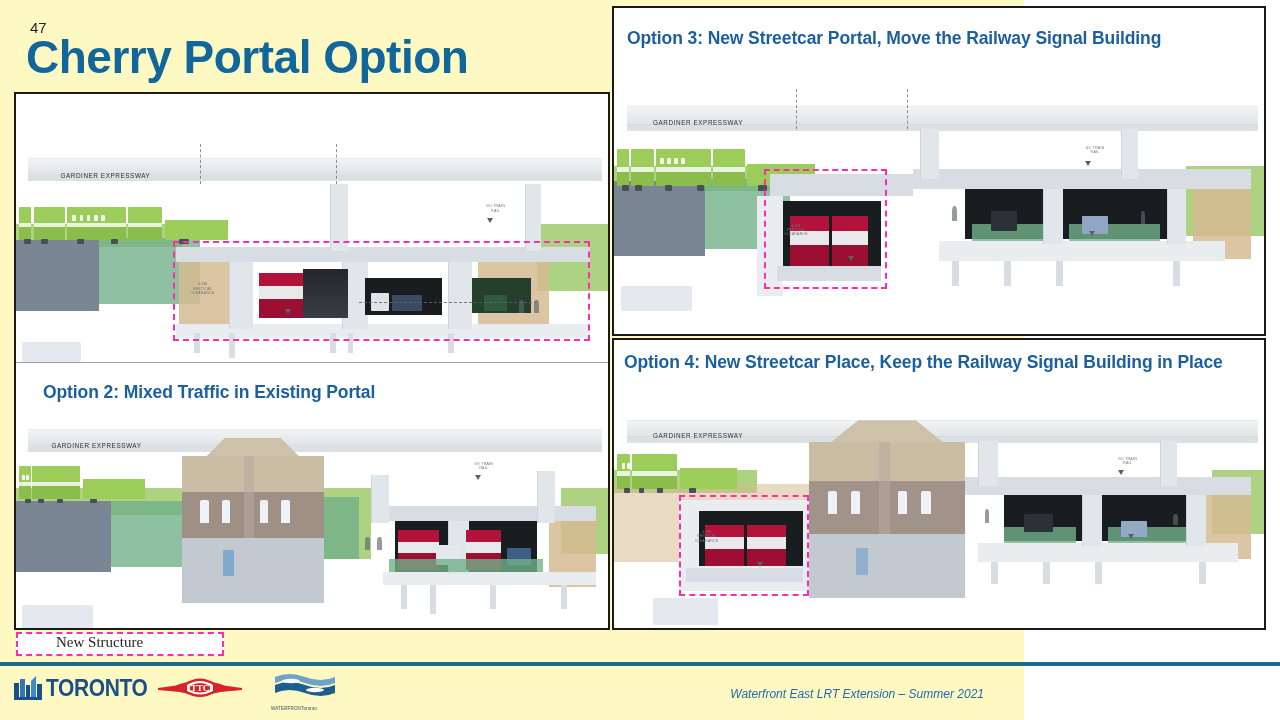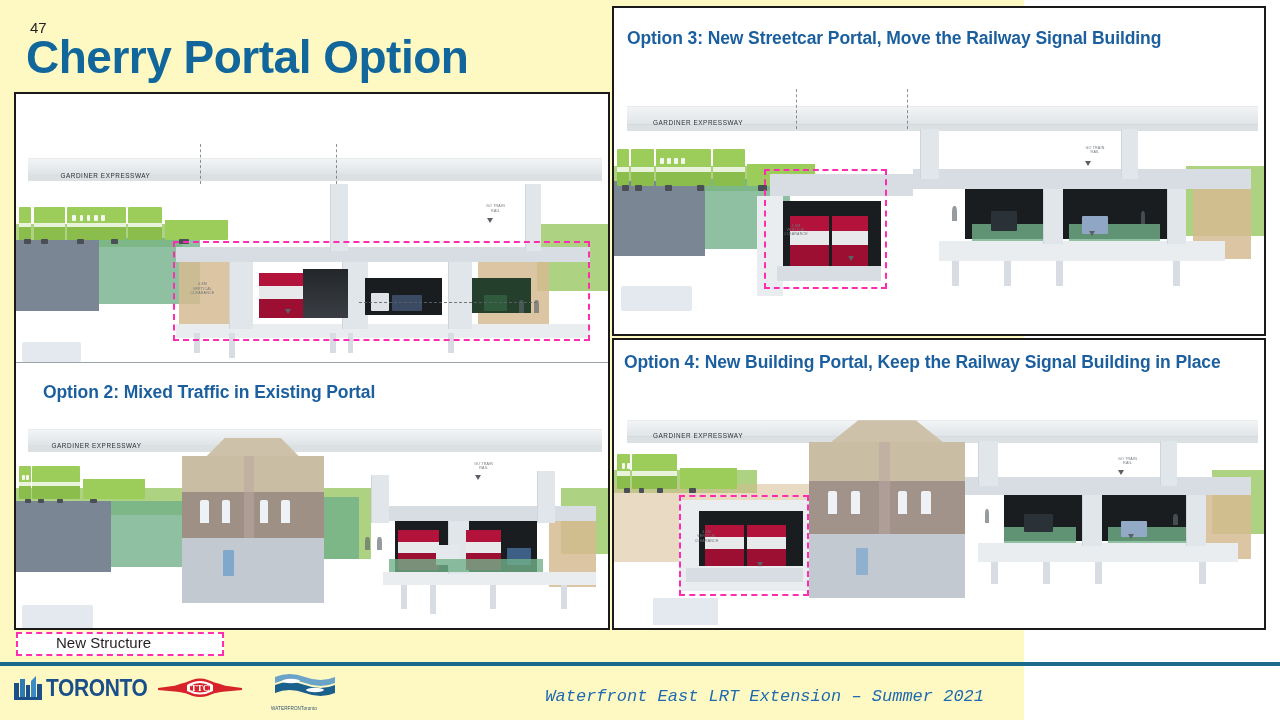--- a/index.html
+++ b/index.html
@@ -443,7 +443,7 @@
   </div>
 
   <div class="panel panel-br">
-    <div class="opt-title t-o4">Option 4: New Building Portal, Keep the Railway Signal Building in Place</div>
+    <div class="opt-title t-o4">Option 4: New Streetcar Place, Keep the Railway Signal Building in Place</div>
 
     <div class="render r-o4">
       <div class="r-inner">

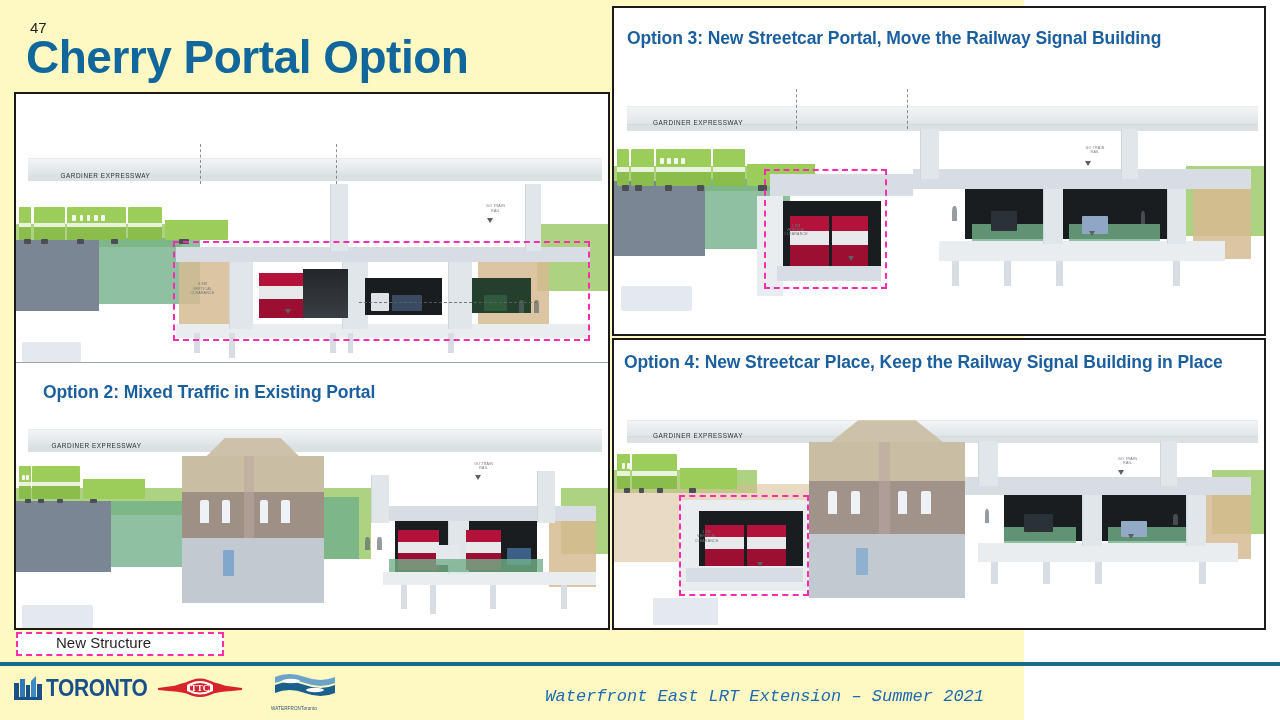--- a/index.html
+++ b/index.html
@@ -148,7 +148,7 @@
   }
   .legend-label {
     position: absolute; left: 56px; top: 634px;
-    font-size: 15px; color: #231f20; font-family: Liberation Sans, sans-serif;
+    font-size: 15px; color: #231f20; font-family: Liberation Serif, serif;
   }
 
   

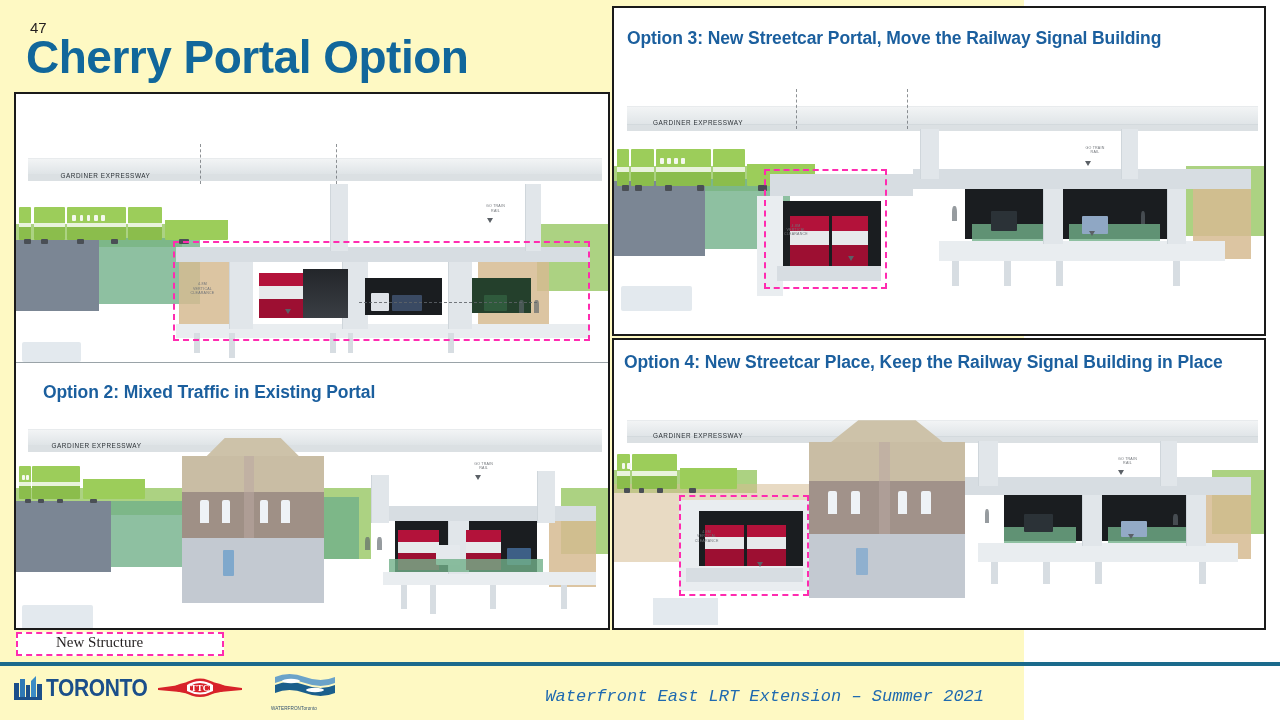--- a/index.html
+++ b/index.html
@@ -158,8 +158,8 @@
   }
   .footer-note {
     position: absolute; right: 40px; top: 687px;
-    font-size: 17px; font-style: italic; color: #1f6ab0;
-    font-family: Liberation Mono, monospace; white-space: nowrap;
+    font-size: 12px; font-style: italic; color: #1f6ab0;
+    font-family: Liberation Sans, sans-serif; white-space: nowrap;
   }
   .logos { position: absolute; left: 14px; top: 673px; height: 40px; }
   .logo { position: absolute; top: 0; }

